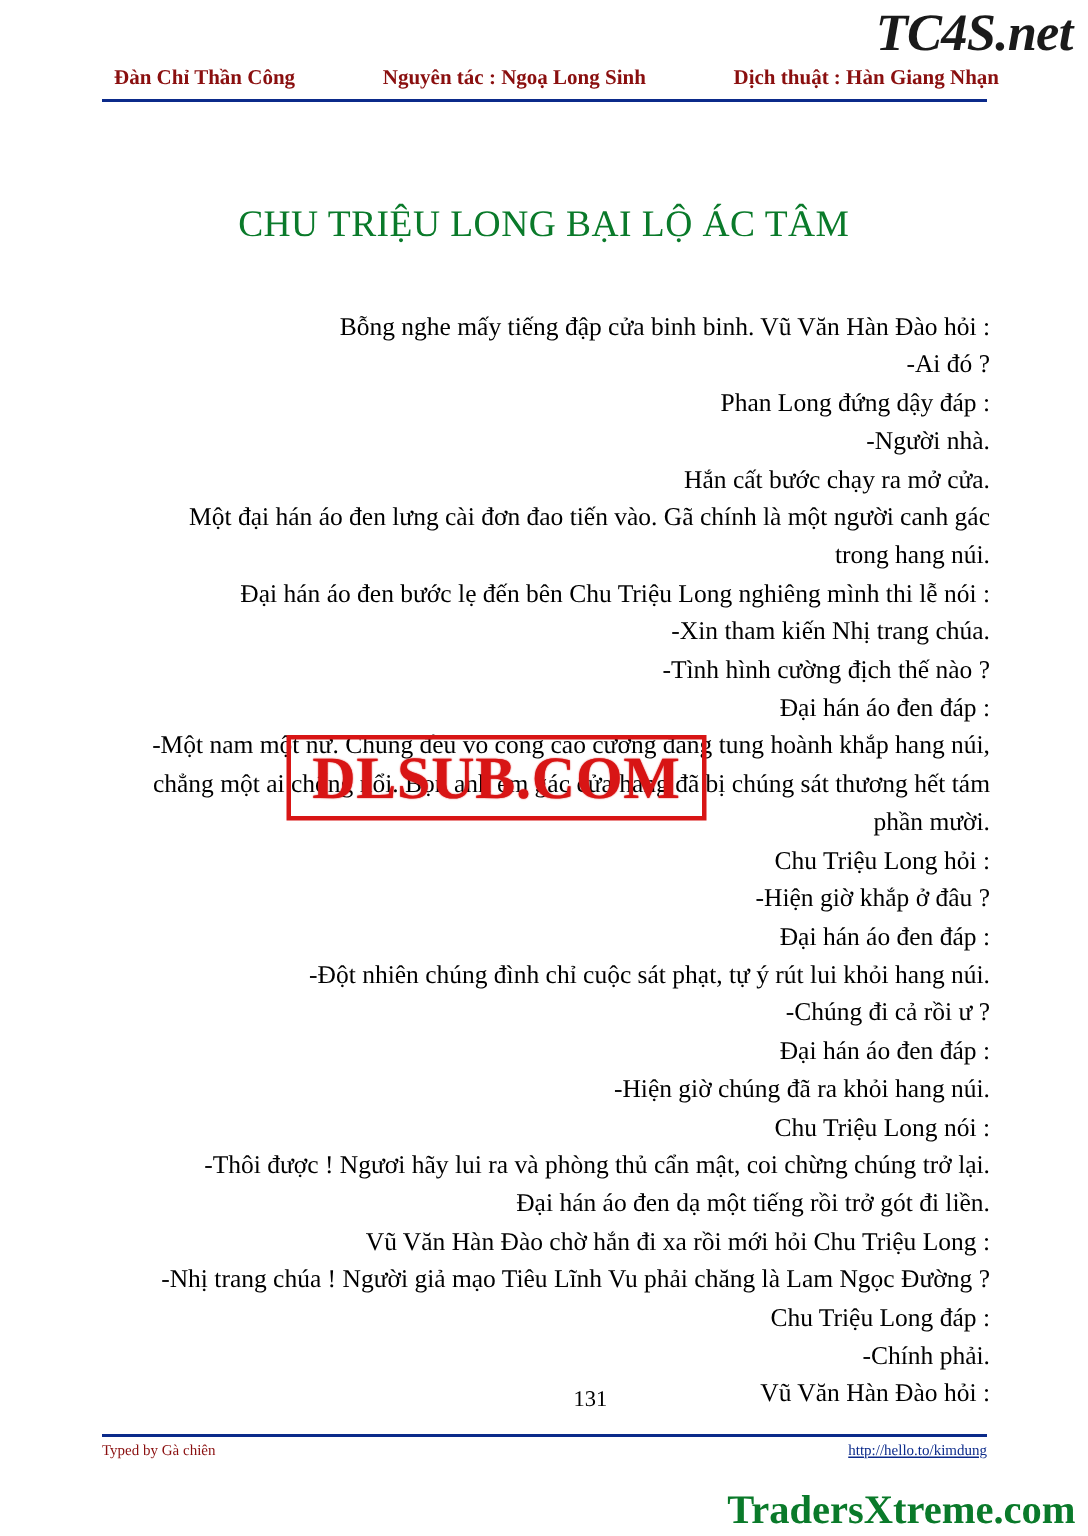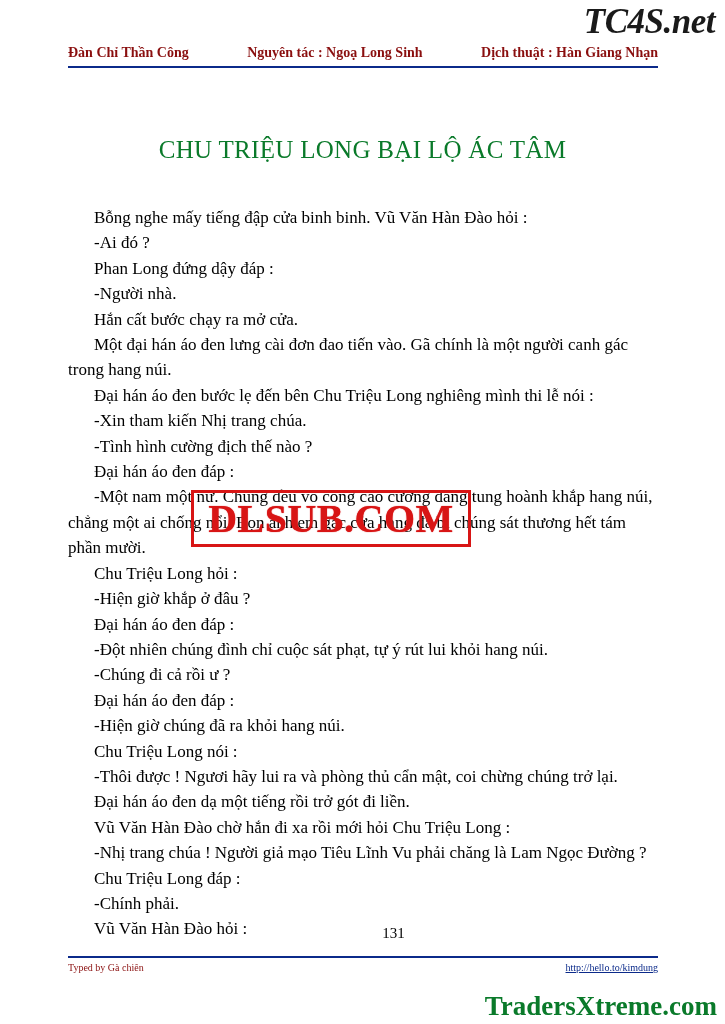--- a/index.html
+++ b/index.html
@@ -41,7 +41,7 @@
   
   .header {
     position: absolute;
-    left: 68px;
+    left: 76px;
     top: 45px;
     width: 590px;
     display: flex;

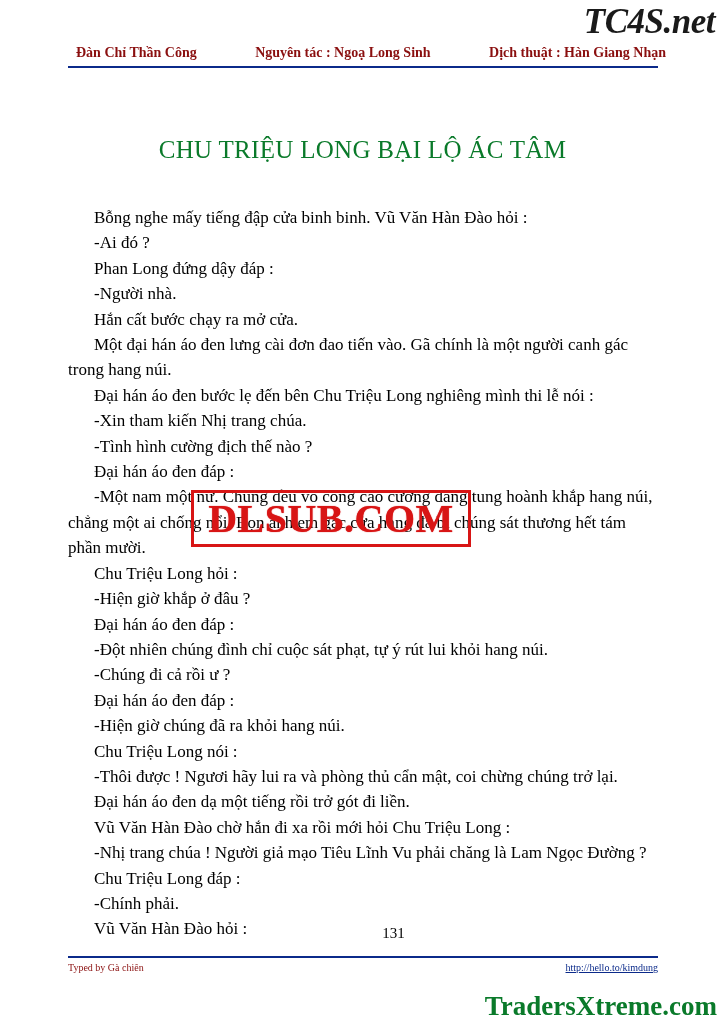--- a/index.html
+++ b/index.html
@@ -94,7 +94,7 @@
     width: 592px;
     font-size: 17px;
     line-height: 25.4px;
-    text-align: left;
+    text-align: right;
     color: #000000;
   }
   .body-text p {

